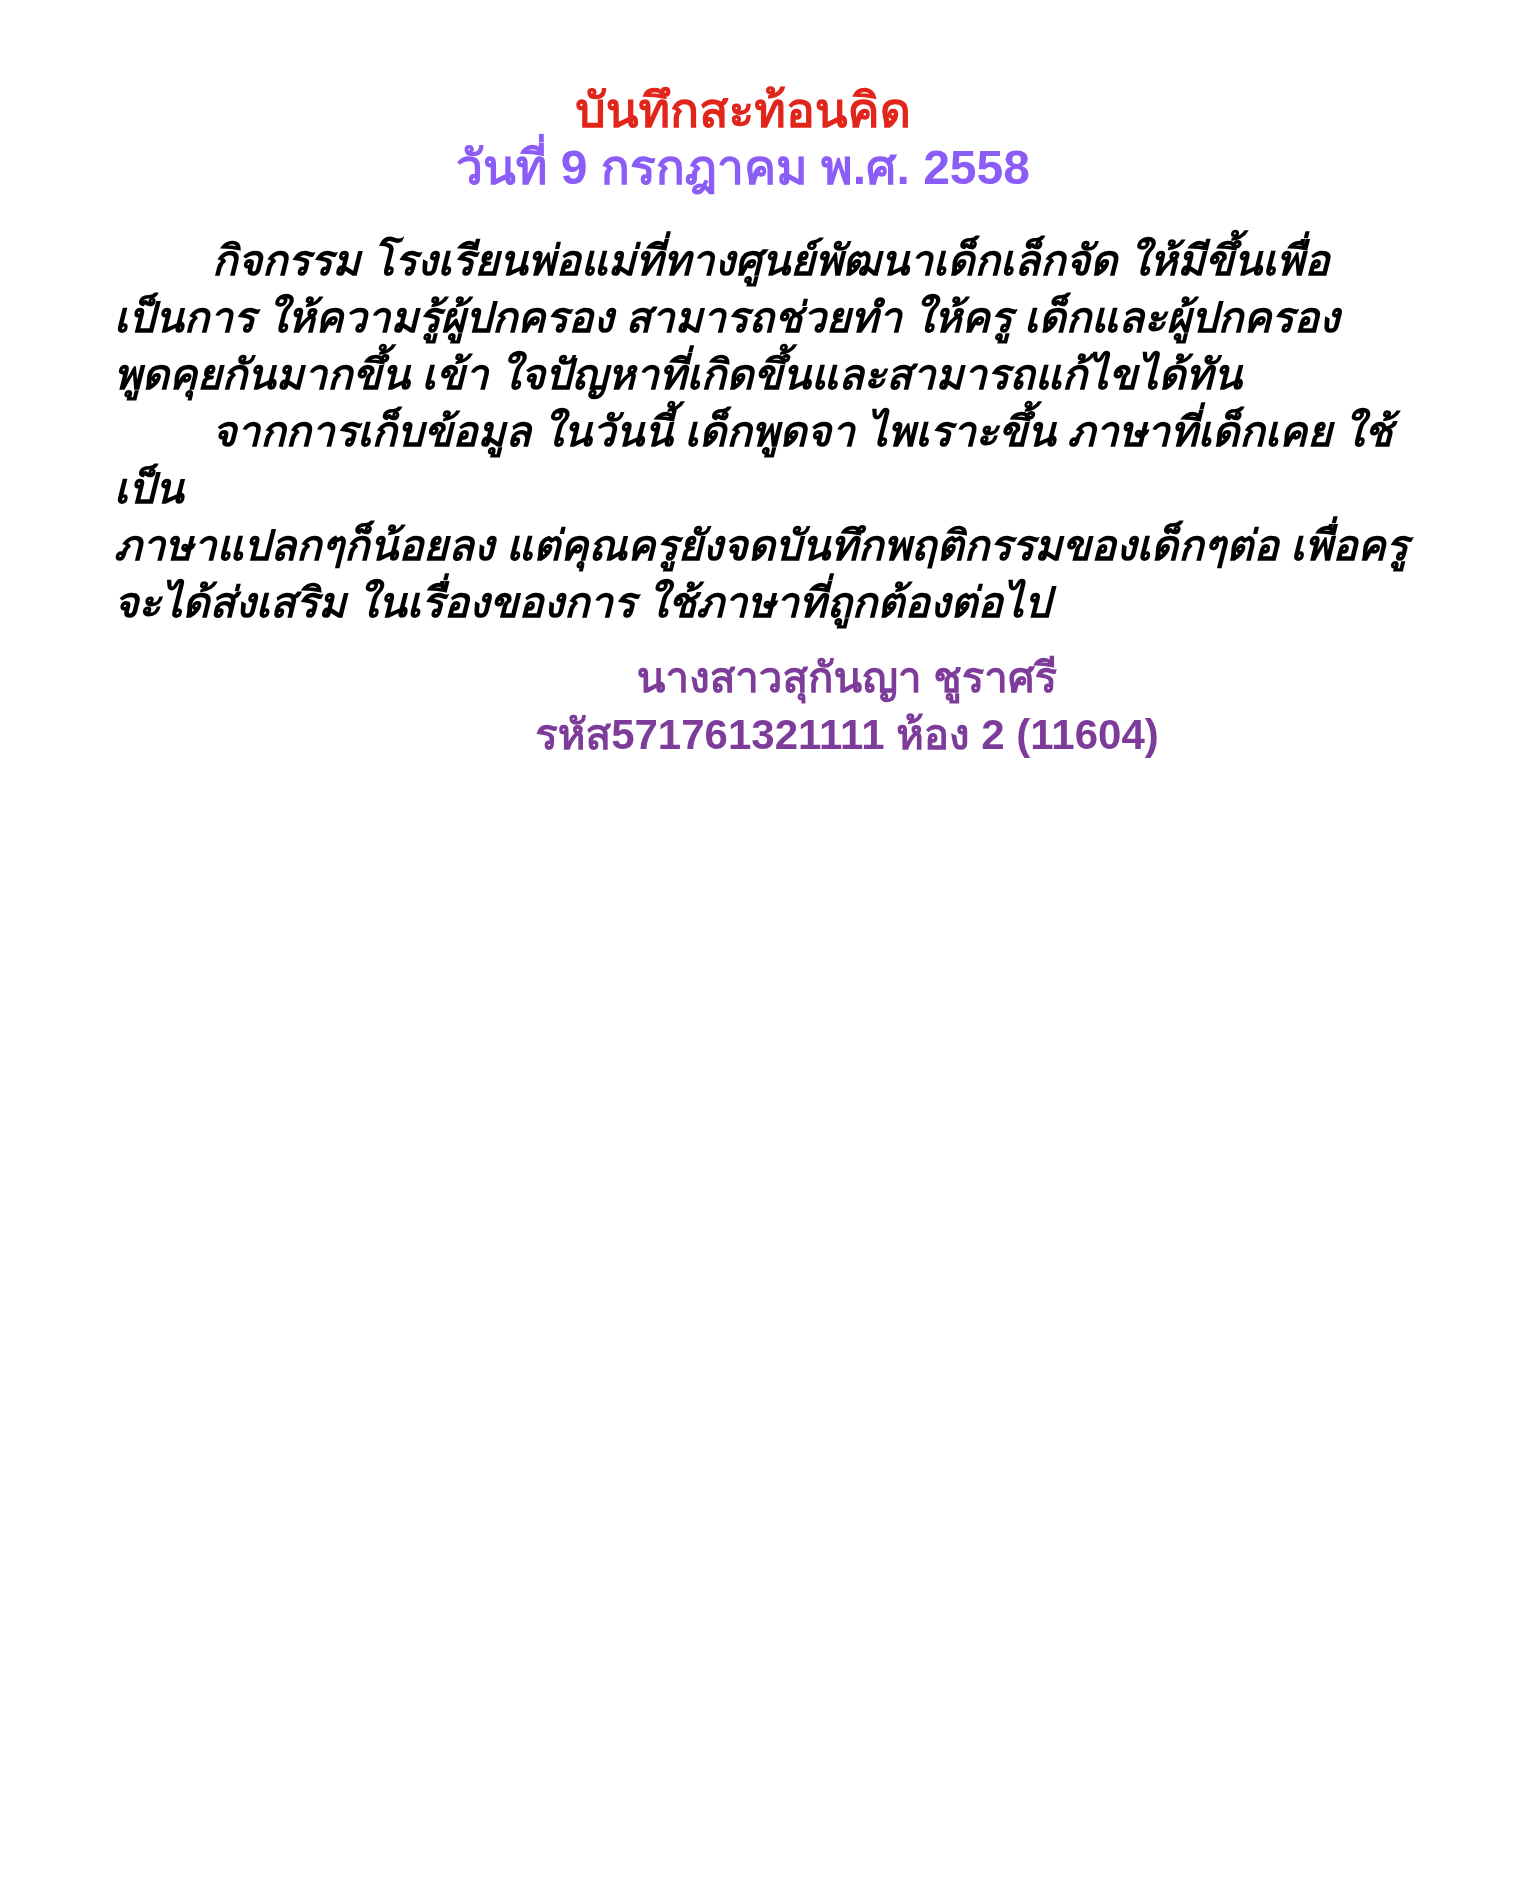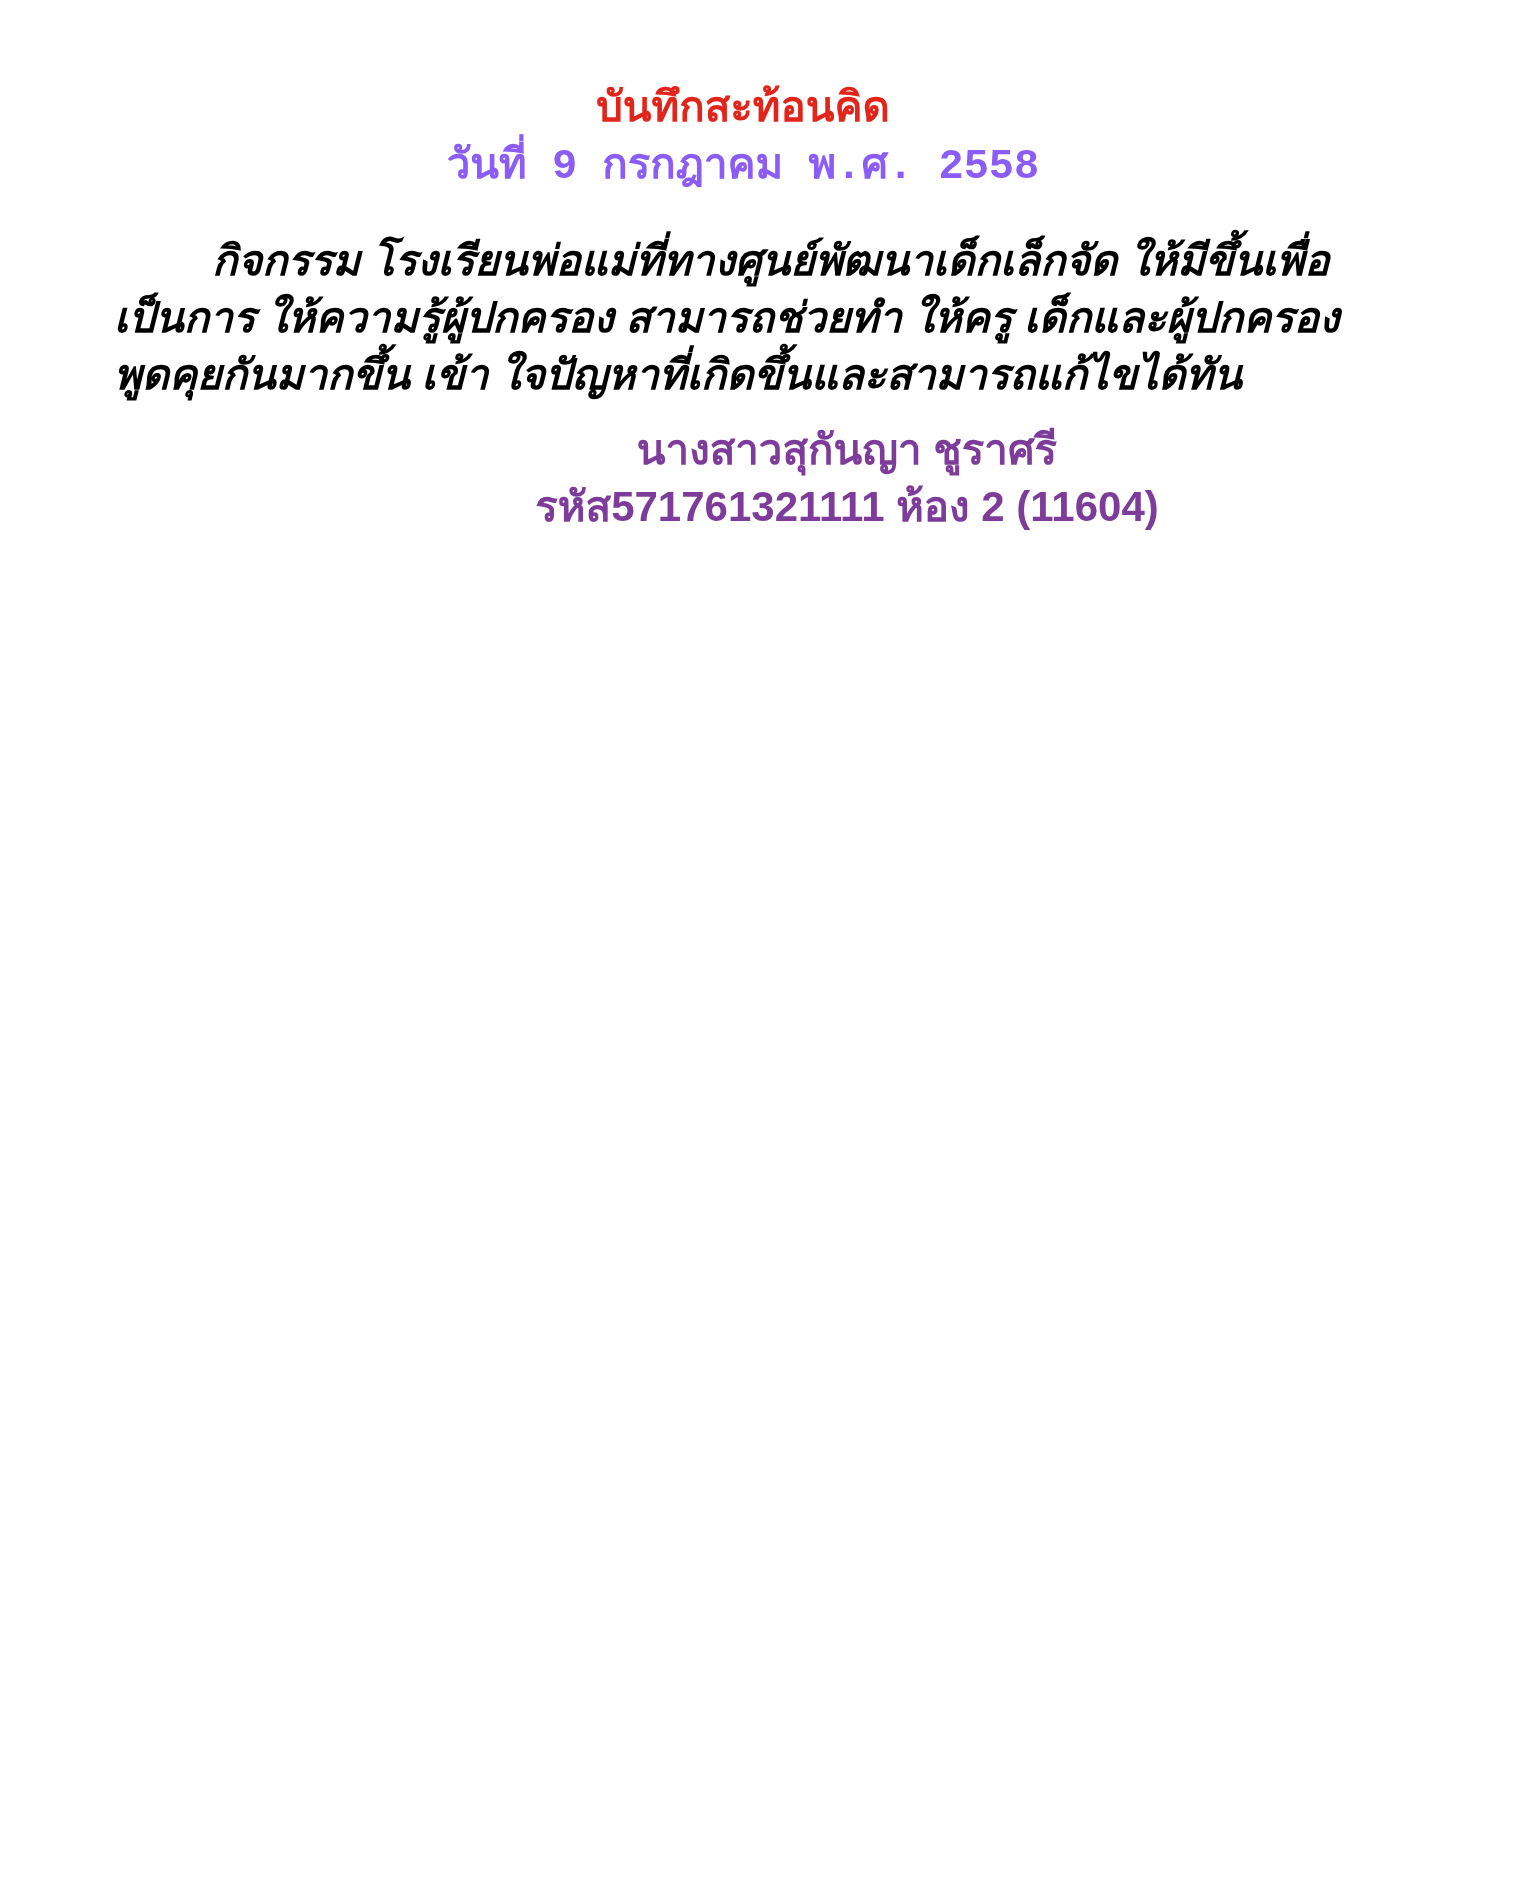--- a/index.html
+++ b/index.html
@@ -25,10 +25,9 @@
     text-align: center;
     margin-right: 58px;   
     margin-bottom: 36px;
-    font-size: 42px;
+    font-size: 48px;
     line-height: 57px;
     color: #e1251b;
-    font-family: Liberation Mono, monospace;
   }
   .heading .title,
   .heading .date {

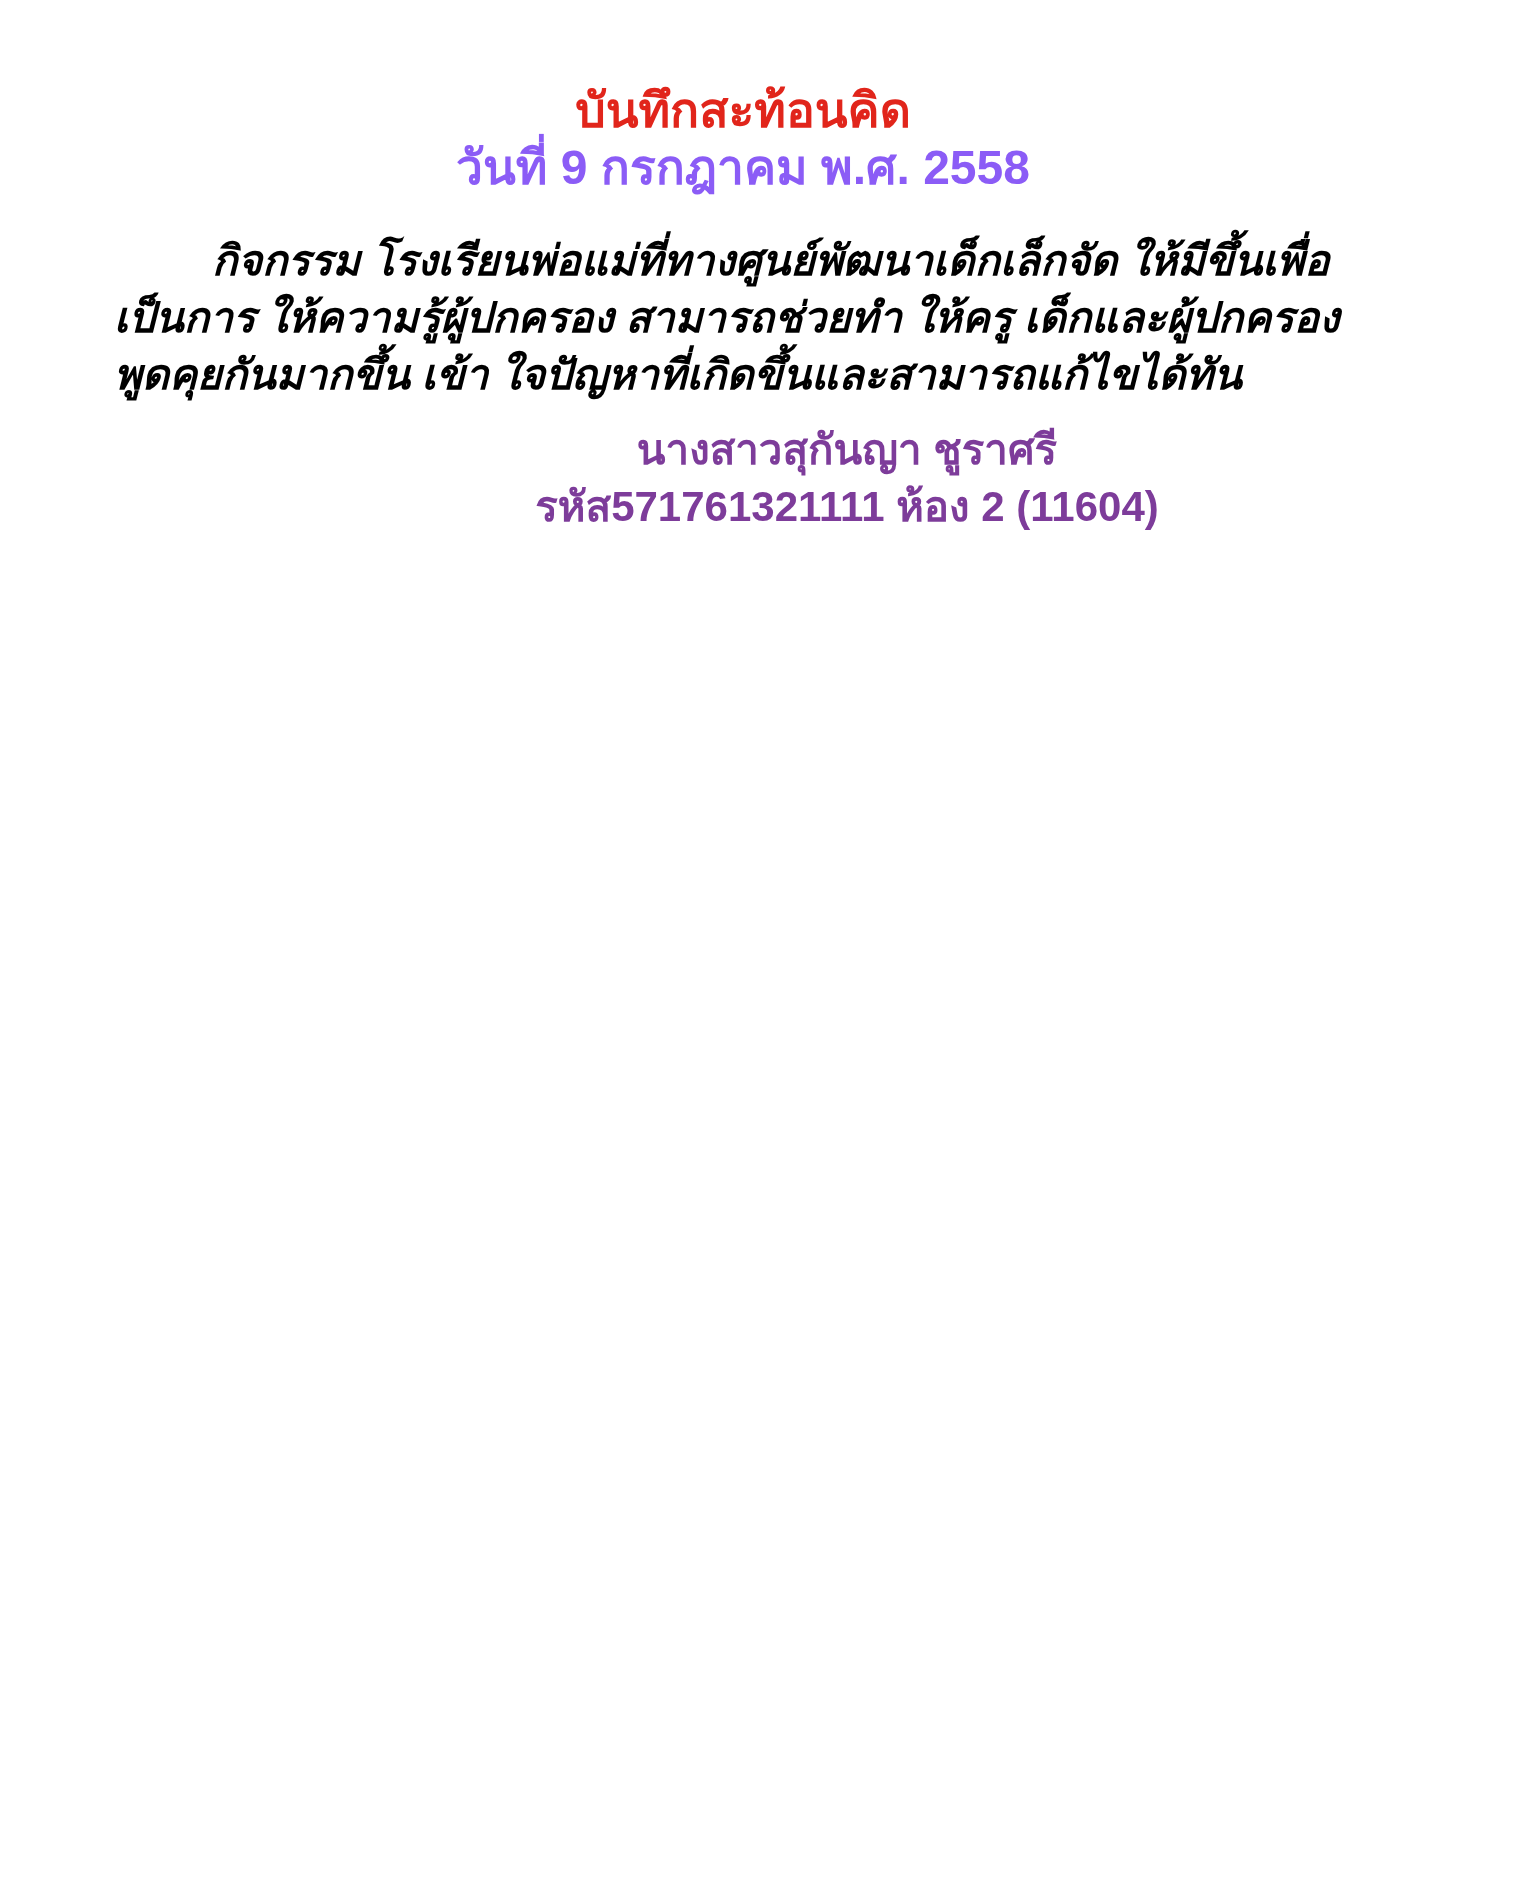--- a/index.html
+++ b/index.html
@@ -70,6 +70,9 @@
     <p class="para" style="color: rgb(0, 0, 0);">กิจกรรม โรงเรียนพ่อแม่ที่ทางศูนย์พัฒนาเด็กเล็กจัด ให้มีขึ้นเพื่อ
 เป็นการ ให้ความรู้ผู้ปกครอง สามารถช่วยทำ ให้ครู เด็กและผู้ปกครอง
 พูดคุยกันมากขึ้น เข้า ใจปัญหาที่เกิดขึ้นและสามารถแก้ไขได้ทัน</p>
+    <p class="para" style="color: rgb(0, 0, 0);">จากการเก็บข้อมูล ในวันนี้ เด็กพูดจา ไพเราะขึ้น ภาษาที่เด็กเคย ใช้เป็น
+ภาษาแปลกๆก็น้อยลง แต่คุณครูยังจดบันทึกพฤติกรรมของเด็กๆต่อ เพื่อครู
+จะได้ส่งเสริม ในเรื่องของการ ใช้ภาษาที่ถูกต้องต่อไป</p>
   </div>
 
   <div class="signature">

